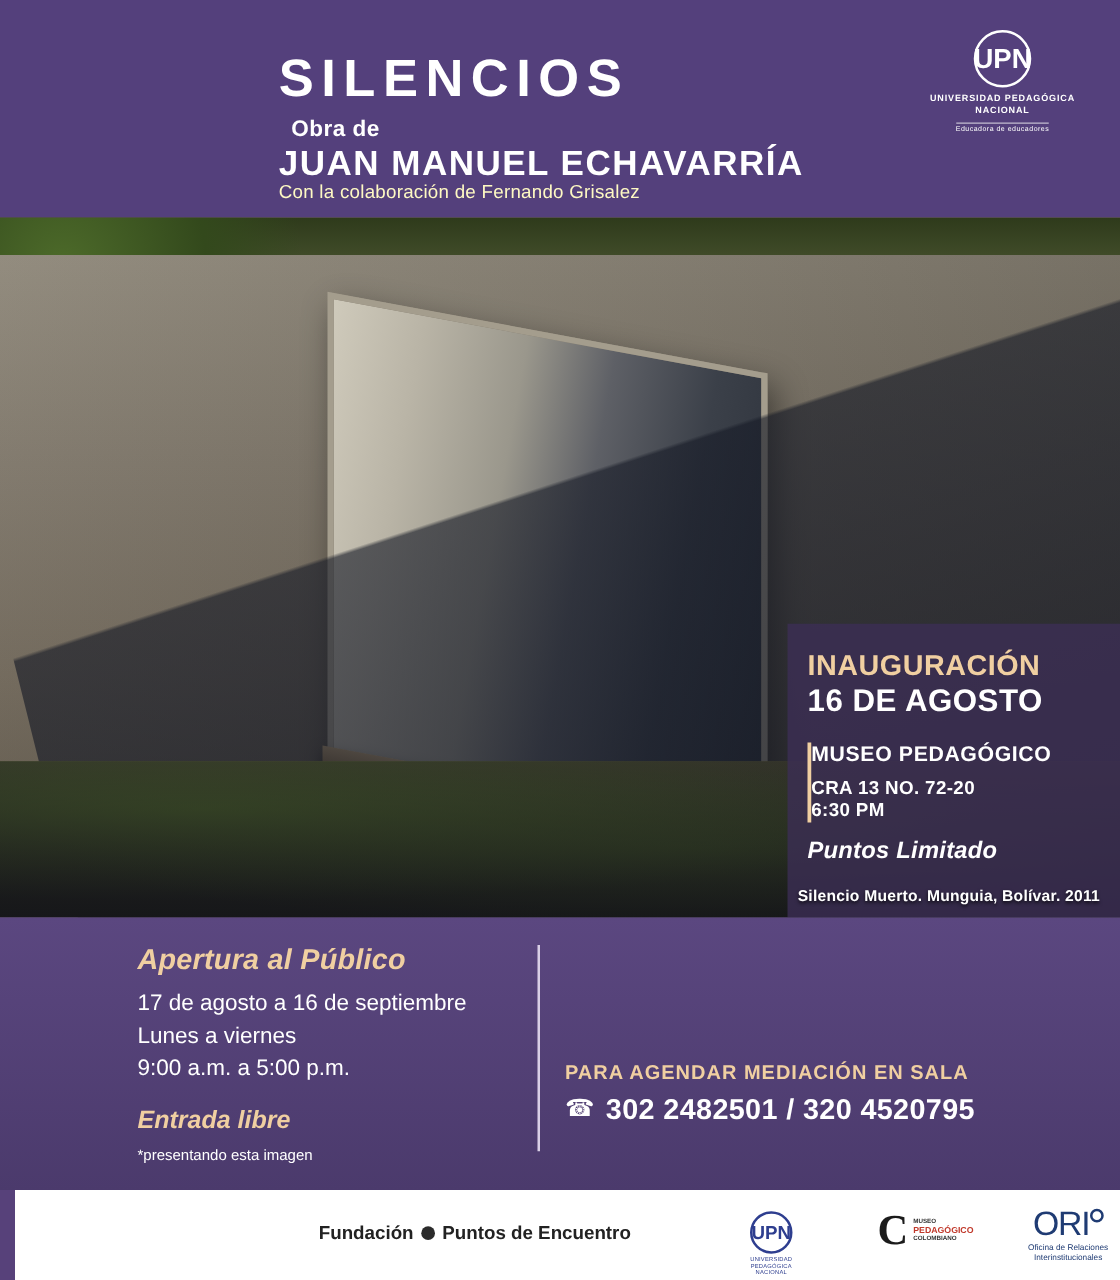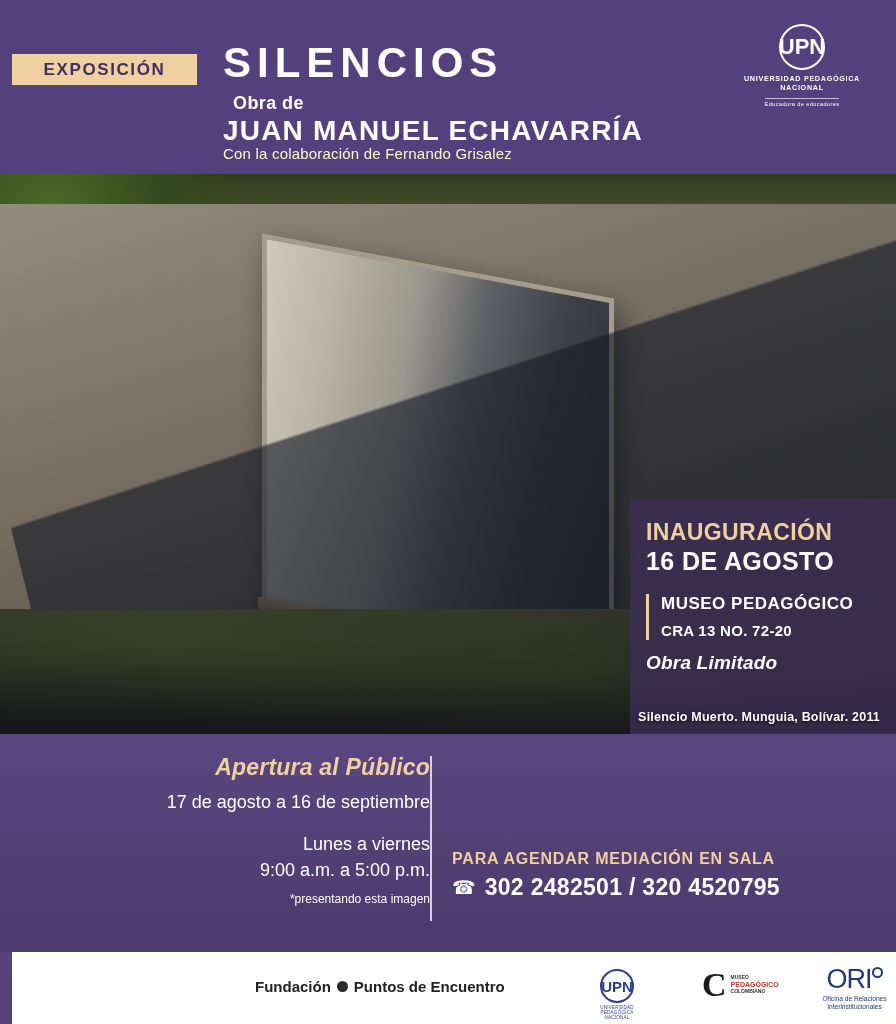--- a/index.html
+++ b/index.html
@@ -295,7 +295,6 @@
 <div class="poster">
 
   <div class="header">
-    <div class="badge">EXPOSICIÓN</div>
     <div class="title-main">SILENCIOS</div>
     <div class="title-sub1">Obra de</div>
     <div class="title-artist">JUAN MANUEL ECHAVARRÍA</div>

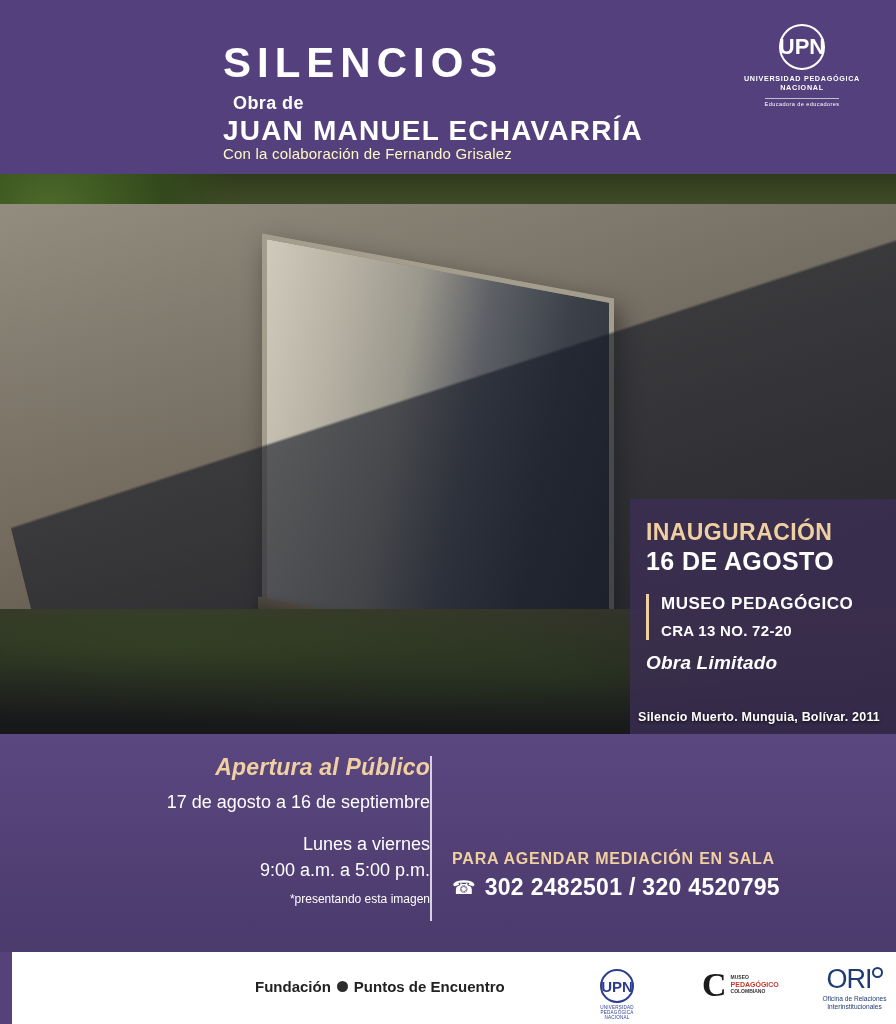--- a/index.html
+++ b/index.html
@@ -157,7 +157,6 @@
   }
   .venue-block {
     margin-top: 18px;
-    padding-left: 12px;
     border-left: 3px solid #f0cfa1;
   }
   .venue-name {

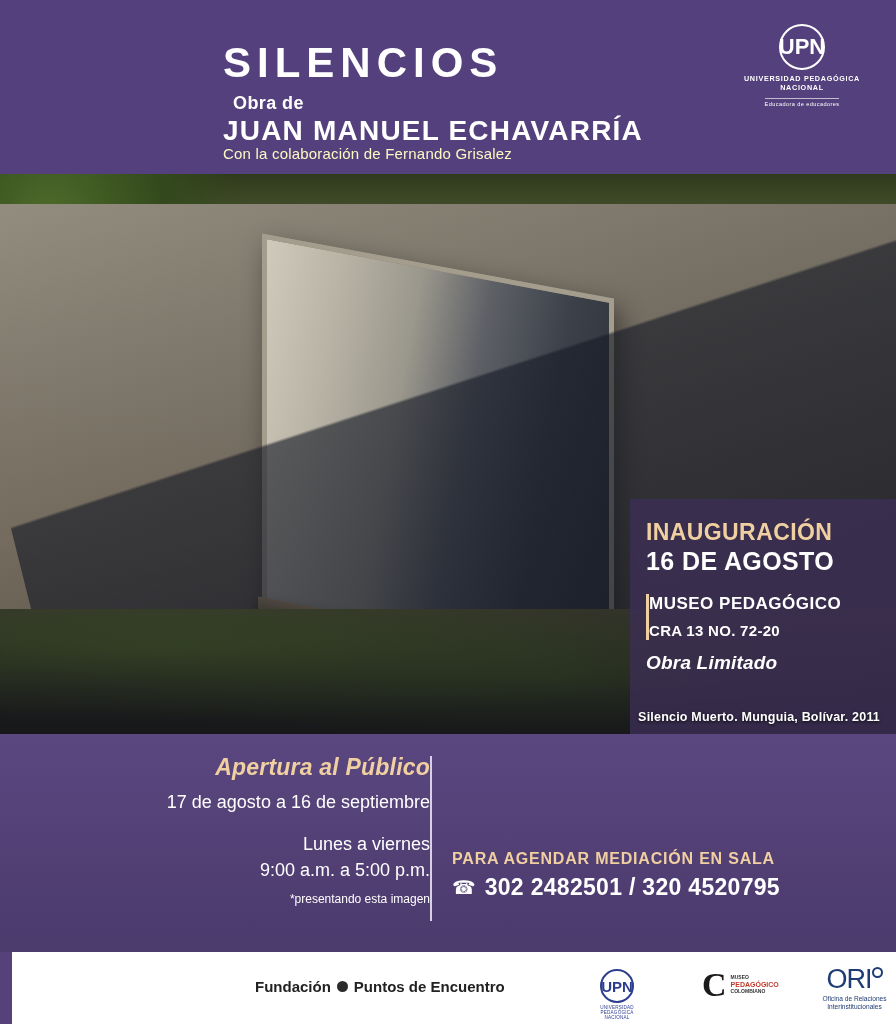--- a/index.html
+++ b/index.html
@@ -322,6 +322,7 @@
       <div class="venue-block">
         <div class="venue-name">MUSEO PEDAGÓGICO</div>
         <div class="venue-addr">CRA 13 NO. 72-20</div>
+        <div class="venue-time">6:30 PM</div>
       </div>
       <div class="aforo">Obra Limitado</div>
     </div>

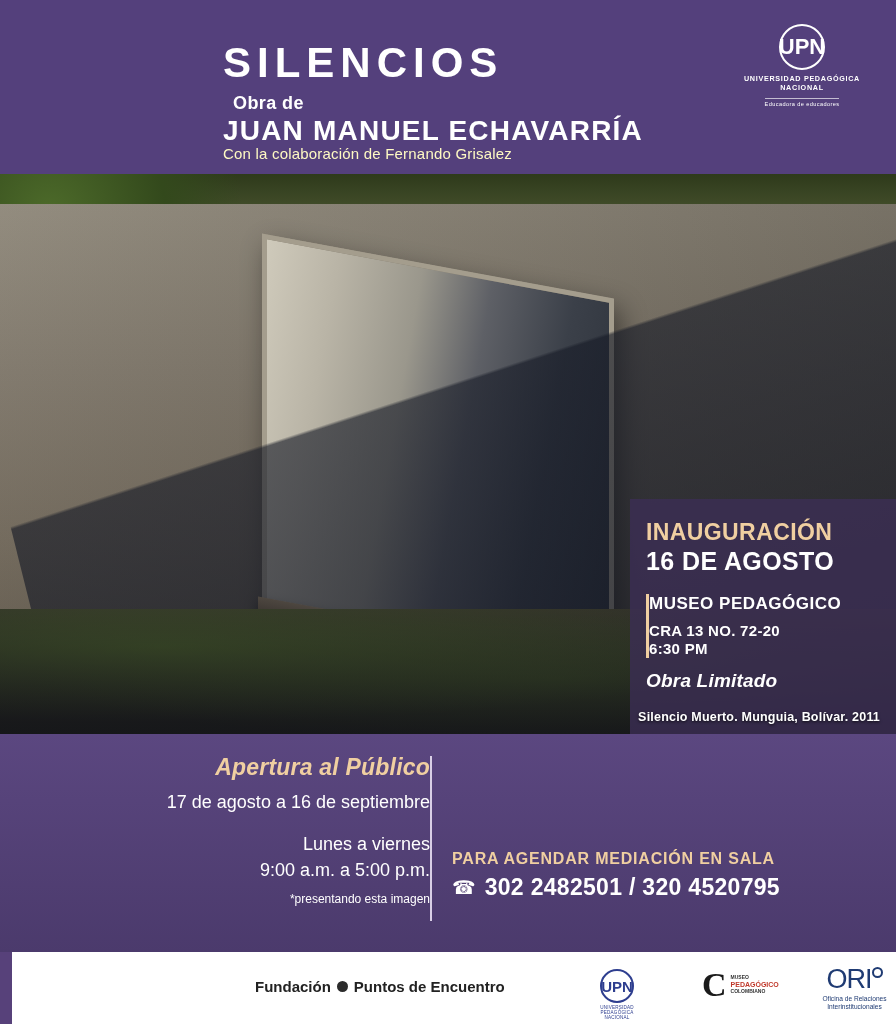--- a/index.html
+++ b/index.html
@@ -324,7 +324,7 @@
         <div class="venue-addr">CRA 13 NO. 72-20</div>
         <div class="venue-time">6:30 PM</div>
       </div>
-      <div class="aforo">Obra Limitado</div>
+      <div class="aforo">Puntos Limitado</div>
     </div>
 
     <div class="photo-caption">Silencio Muerto. Munguia, Bolívar. 2011</div>

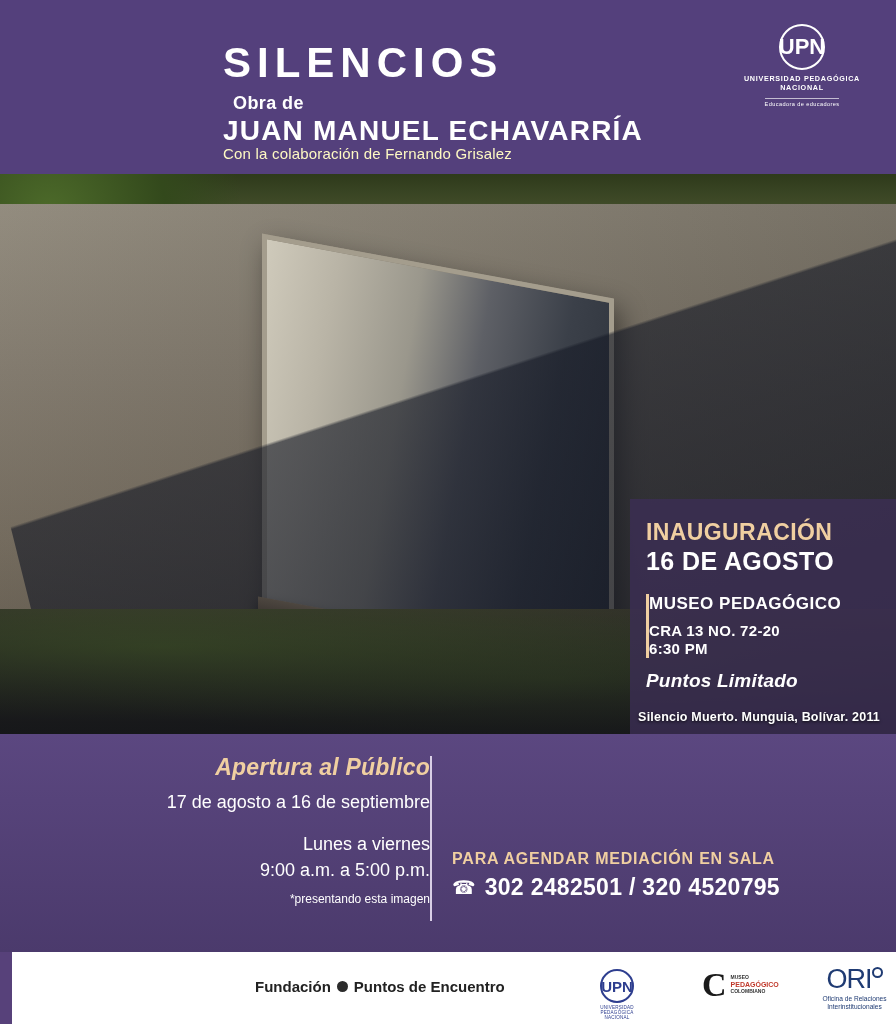--- a/index.html
+++ b/index.html
@@ -192,7 +192,7 @@
   .col-left {
     position: absolute; left: 110px; top: 20px;
     width: 320px;
-    text-align: right;
+    text-align: left;
   }
   .apertura-title {
     color: #f0cfa1; font-size: 23px; font-weight: bold;

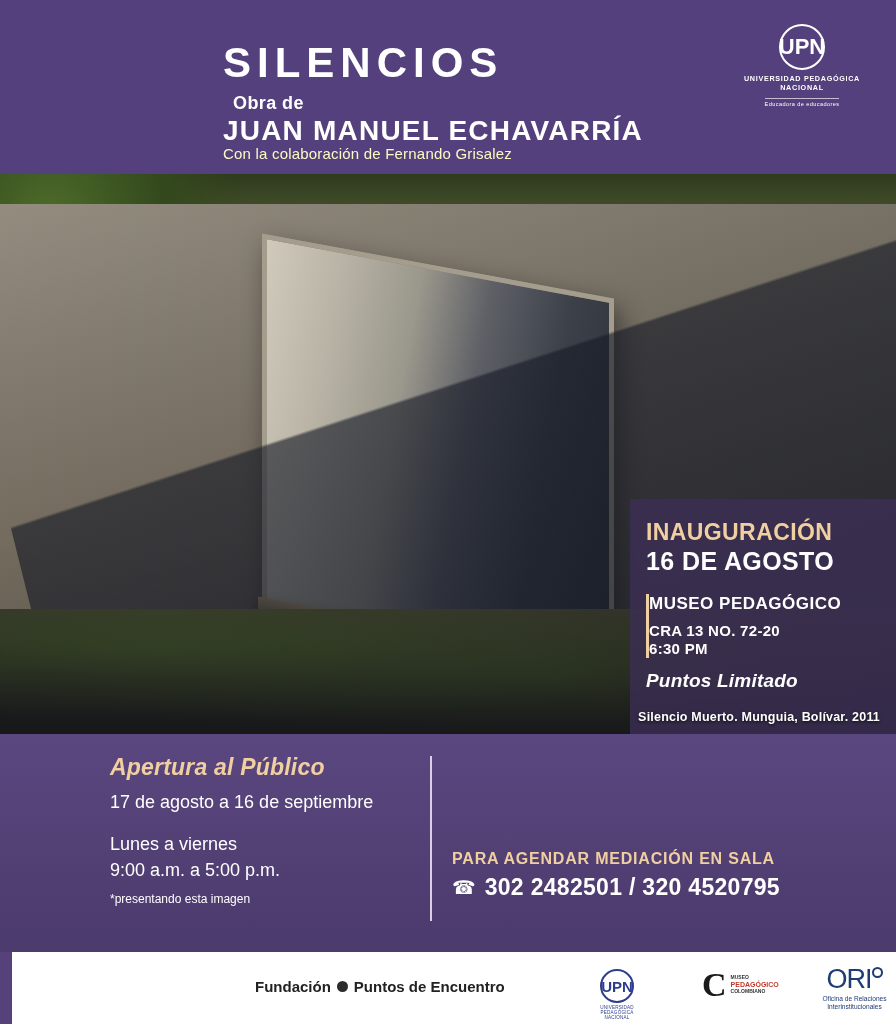--- a/index.html
+++ b/index.html
@@ -334,7 +334,7 @@
     <div class="col-left">
       <div class="apertura-title">Apertura al Público</div>
       <div class="apertura-line">17 de agosto a 16 de septiembre</div>
-      <div class="apertura-line" style="margin-top:16px">Lunes a viernes</div>
+      <div class="apertura-line" style="margin-top:0">Lunes a viernes</div>
       <div class="apertura-line" style="margin-top:0">9:00 a.m. a 5:00 p.m.</div>
       <div class="entrada-note">*presentando esta imagen</div>
     </div>

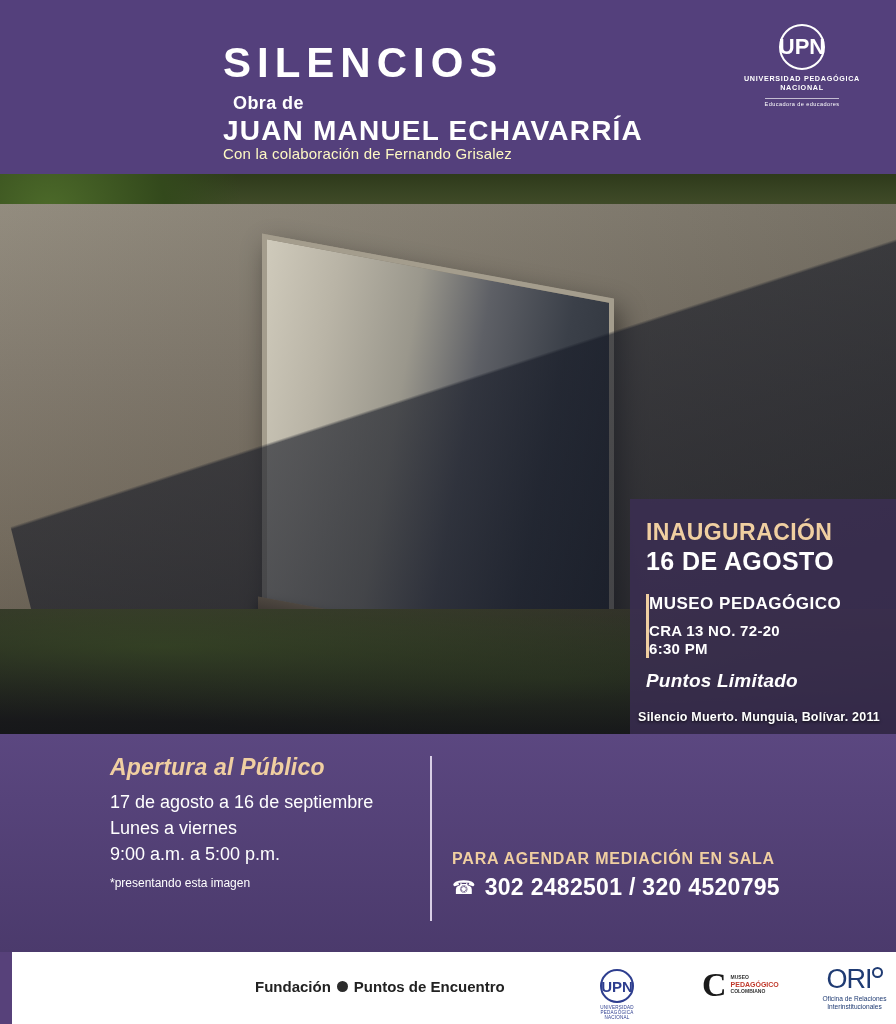--- a/index.html
+++ b/index.html
@@ -336,6 +336,7 @@
       <div class="apertura-line">17 de agosto a 16 de septiembre</div>
       <div class="apertura-line" style="margin-top:0">Lunes a viernes</div>
       <div class="apertura-line" style="margin-top:0">9:00 a.m. a 5:00 p.m.</div>
+      <div class="entrada-title">Entrada libre</div>
       <div class="entrada-note">*presentando esta imagen</div>
     </div>
 

